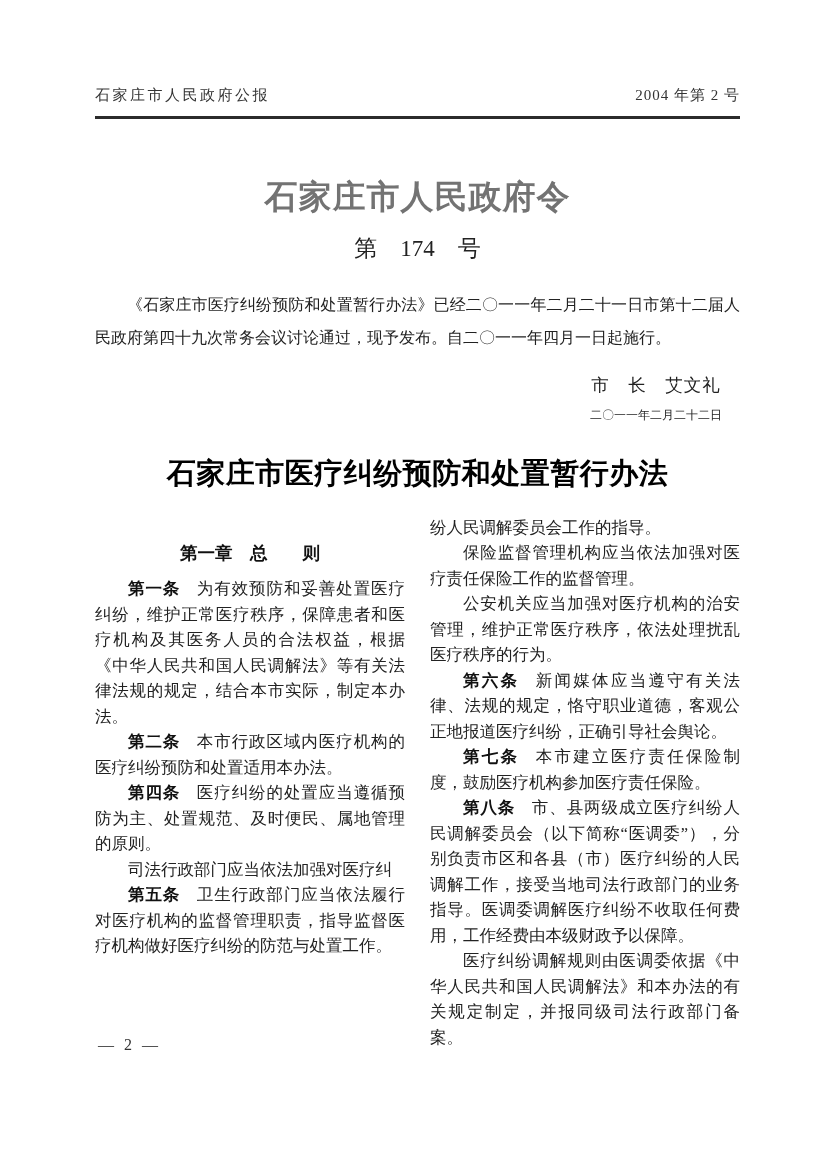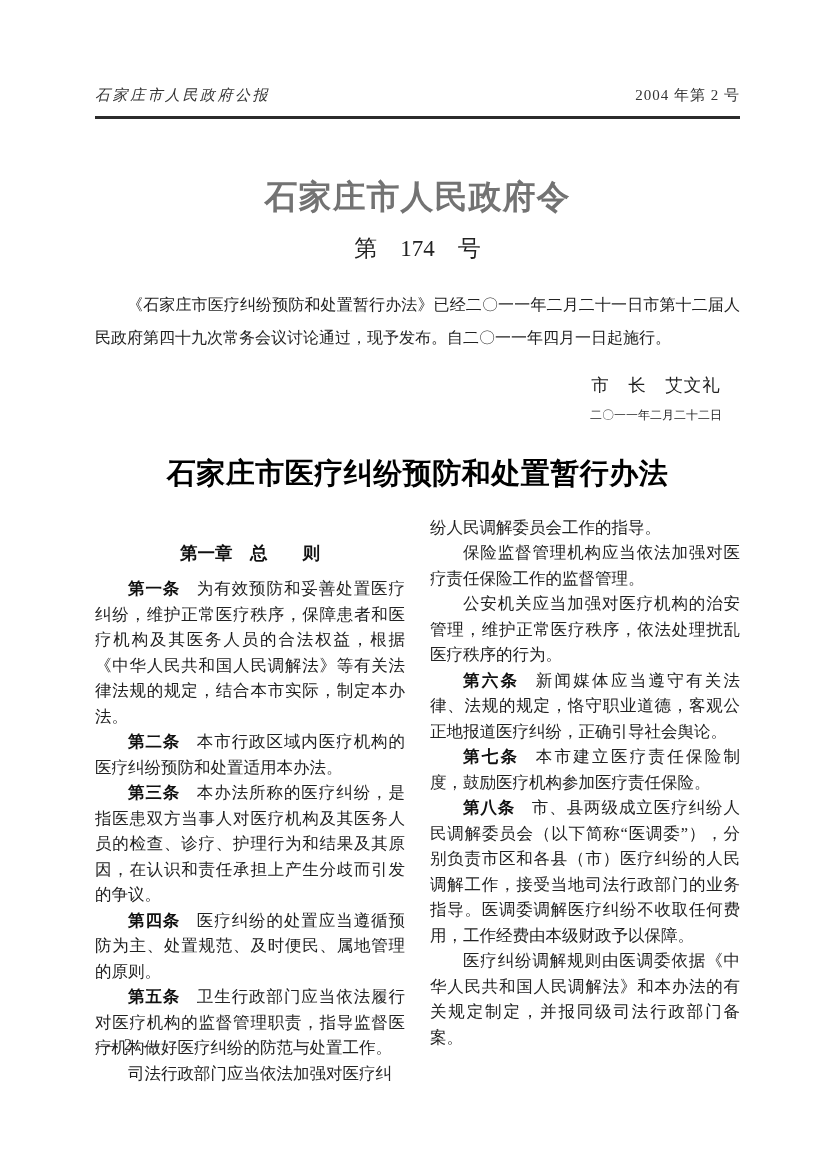--- a/index.html
+++ b/index.html
@@ -20,7 +20,7 @@
     padding-bottom:11px;
     border-bottom:3px solid #2b2b2b;
   }
-  .hdr-left { font-style:italic; letter-spacing:2.5px; }
+  .hdr-left { letter-spacing:2.5px; }
   .hdr-right { letter-spacing:1px; }
 
   

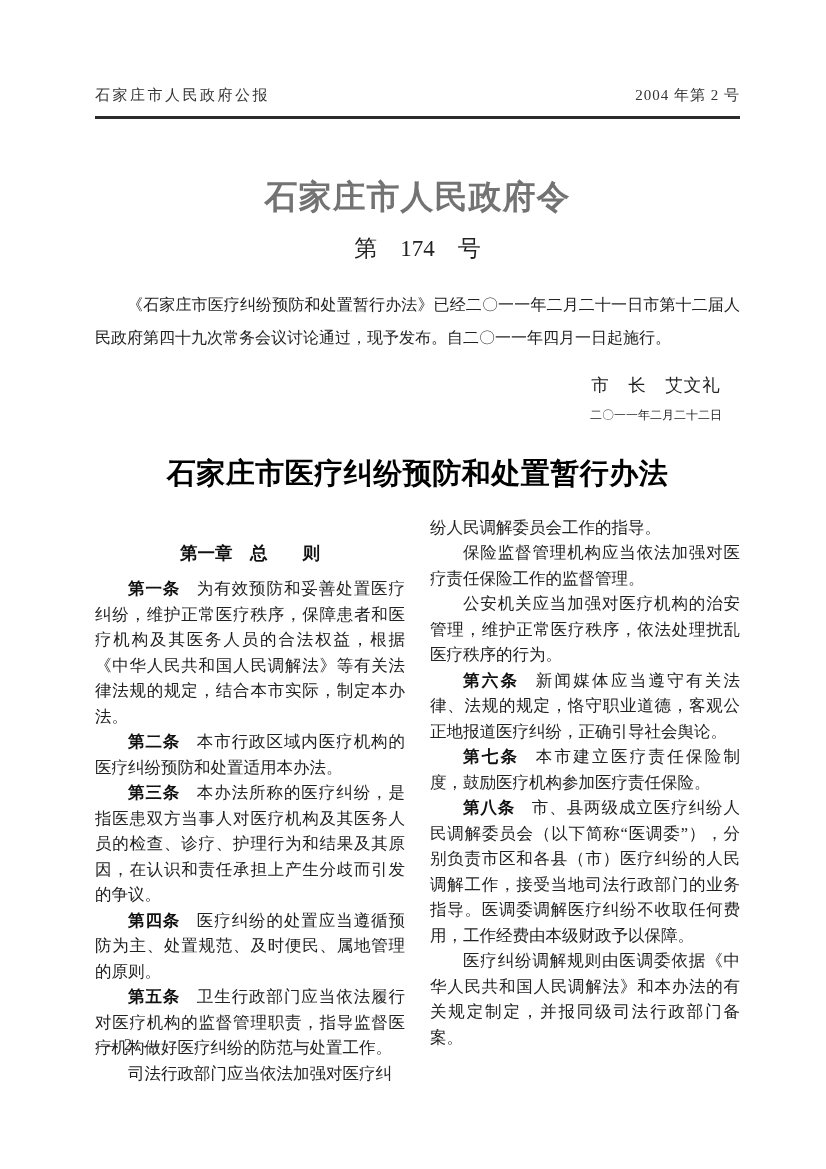--- a/index.html
+++ b/index.html
@@ -99,7 +99,6 @@
       <div class="chapter">第一章　总　　则</div>
       <p class="para indent"><b class="head">第一条</b><span>为有效预防和妥善处置医疗纠纷，维护正常医疗秩序，保障患者和医疗机构及其医务人员的合法权益，根据《中华人民共和国人民调解法》等有关法律法规的规定，结合本市实际，制定本办法。</span></p>
       <p class="para indent"><b class="head">第二条</b><span>本市行政区域内医疗机构的医疗纠纷预防和处置适用本办法。</span></p>
-      <p class="para indent"><b class="head">第三条</b><span>本办法所称的医疗纠纷，是指医患双方当事人对医疗机构及其医务人员的检查、诊疗、护理行为和结果及其原因，在认识和责任承担上产生分歧而引发的争议。</span></p>
       <p class="para indent"><b class="head">第四条</b><span>医疗纠纷的处置应当遵循预防为主、处置规范、及时便民、属地管理的原则。</span></p>
       <p class="para indent"><b class="head">第五条</b><span>卫生行政部门应当依法履行对医疗机构的监督管理职责，指导监督医疗机构做好医疗纠纷的防范与处置工作。</span></p>
       <p class="para indent">司法行政部门应当依法加强对医疗纠</p>

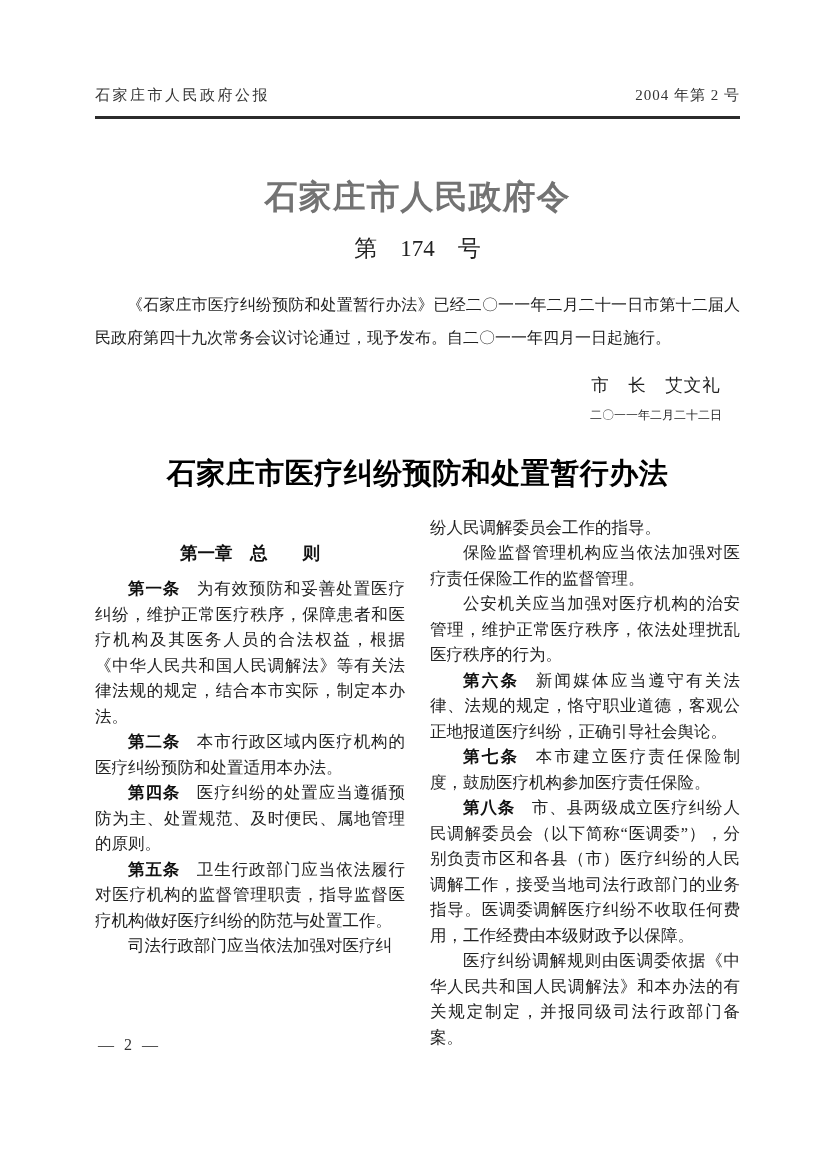--- a/index.html
+++ b/index.html
@@ -100,8 +100,8 @@
       <p class="para indent"><b class="head">第一条</b><span>为有效预防和妥善处置医疗纠纷，维护正常医疗秩序，保障患者和医疗机构及其医务人员的合法权益，根据《中华人民共和国人民调解法》等有关法律法规的规定，结合本市实际，制定本办法。</span></p>
       <p class="para indent"><b class="head">第二条</b><span>本市行政区域内医疗机构的医疗纠纷预防和处置适用本办法。</span></p>
       <p class="para indent"><b class="head">第四条</b><span>医疗纠纷的处置应当遵循预防为主、处置规范、及时便民、属地管理的原则。</span></p>
+      <p class="para indent">司法行政部门应当依法加强对医疗纠</p>
       <p class="para indent"><b class="head">第五条</b><span>卫生行政部门应当依法履行对医疗机构的监督管理职责，指导监督医疗机构做好医疗纠纷的防范与处置工作。</span></p>
-      <p class="para indent">司法行政部门应当依法加强对医疗纠</p>
     </div>
 
     <div class="col">

